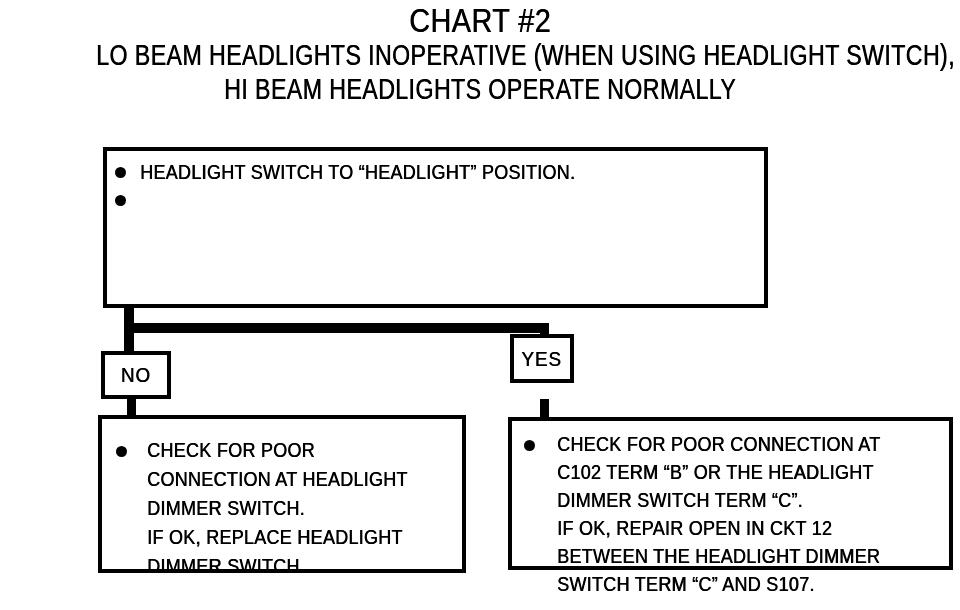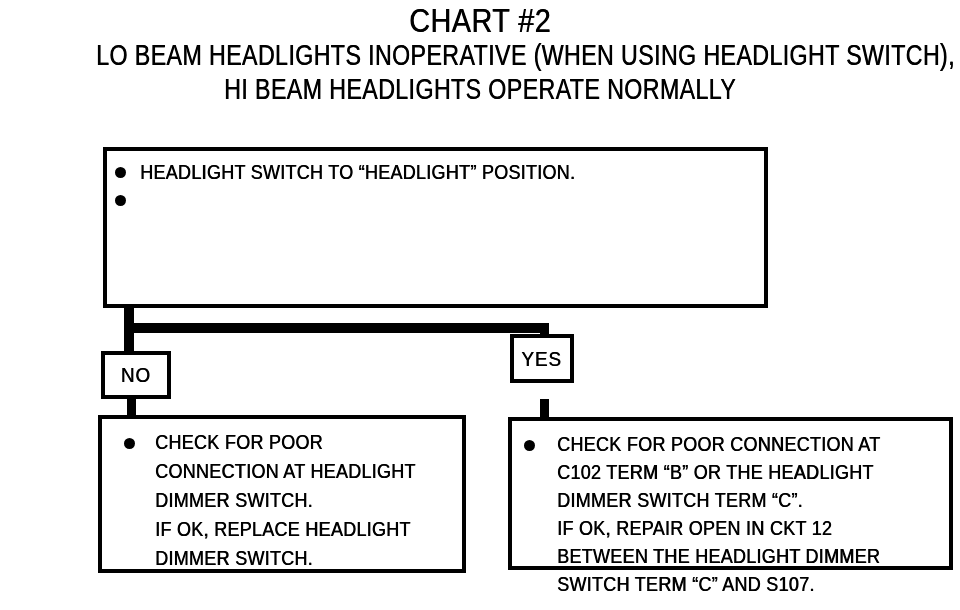--- a/index.html
+++ b/index.html
@@ -76,7 +76,7 @@
   }
   
   .no-result  { left: 98px;  top: 415px; width: 368px; height: 158px; padding-top: 9px; }
-  .no-result .bullet-item { padding-left: 22px; }
+  .no-result .bullet-item { padding-left: 14px; margin-top: 8px; }
   .no-result .dot { margin-right: 20px; margin-top: 10px; }
   .no-result .line { font-size: 20px; line-height: 29px; }
   .yes-result { left: 508px; top: 417px; width: 445px; height: 153px; padding-top: 9px; }

